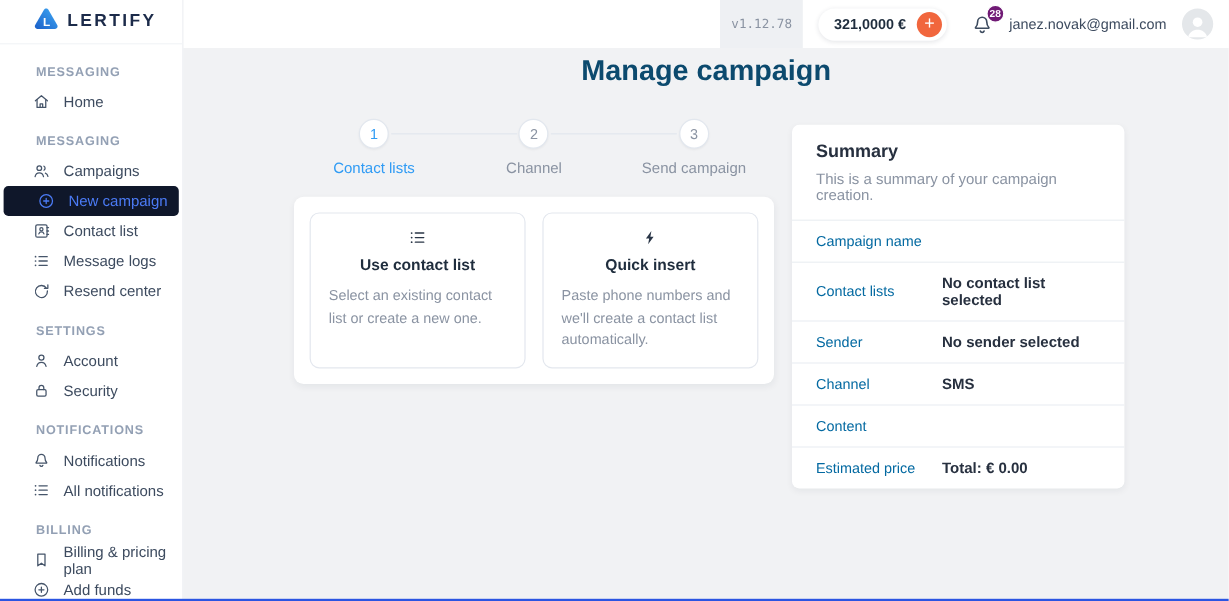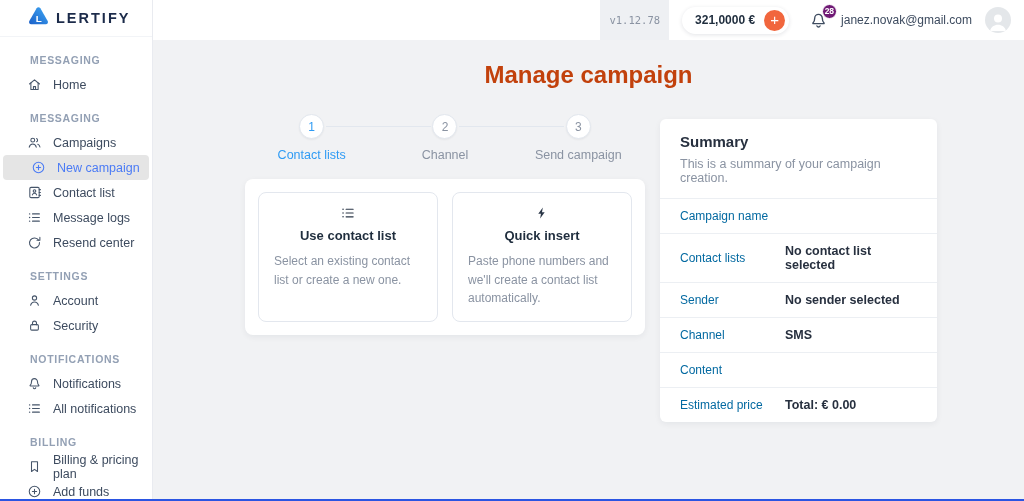--- a/index.html
+++ b/index.html
@@ -34,7 +34,7 @@
   .avatar { width:26px; height:26px; border-radius:50%; background:#e4e7ea; overflow:hidden; display:flex; align-items:flex-end; justify-content:center; cursor:pointer; }
 
   .main { flex:1; background:#f1f2f4; overflow:hidden; }
-  .page-title { text-align:center; font-size:24px; font-weight:700; color:#c2410c; margin-top:21px; }
+  .page-title { text-align:center; font-size:24px; font-weight:700; color:#0c4a6e; margin-top:6px; }
   .page-subtitle { text-align:center; font-size:13.5px; color:#5b6678; margin-top:10px; }
 
   .content-row { display:flex; align-items:flex-start; margin:25px 0 0 92px; gap:15px; }

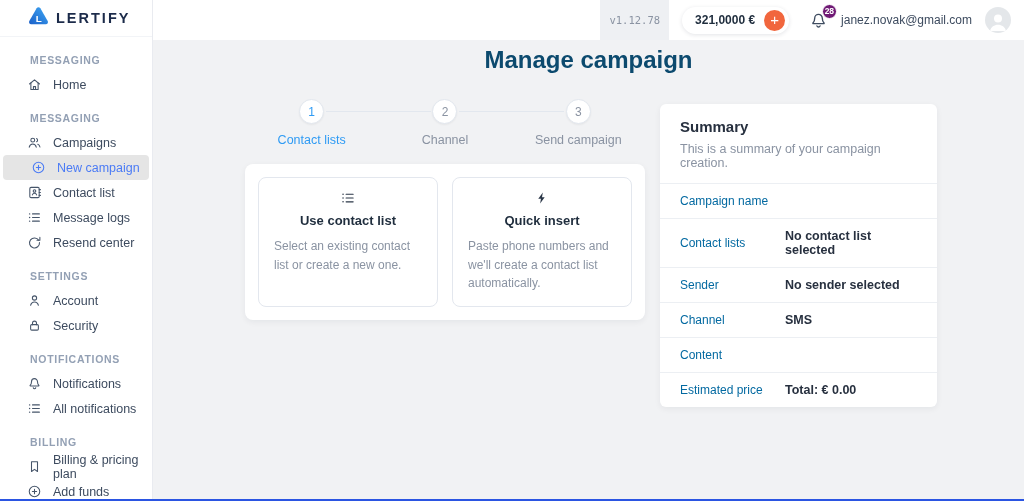--- a/index.html
+++ b/index.html
@@ -18,7 +18,7 @@
   .nav-section-label { font-size:10.5px; font-weight:700; color:#93a0b4; letter-spacing:0.7px; padding:15px 0 6px 30px; }
   .nav-item { display:flex; align-items:center; gap:11px; height:25px; padding-left:24px; margin:0 3px; border-radius:4px; font-size:12.5px; color:#3d4b5f; cursor:pointer; }
   .nav-item svg { width:15px; height:15px; flex:0 0 15px; color:#46556a; }
-  .nav-item.active { background:#e5e5e5; color:#4b7bf5;padding-left:28px; }
+  .nav-item.active { background:#0f172a; color:#4b7bf5;padding-left:28px; }
   .nav-item.active svg { color:#4b7bf5; }
 
   

